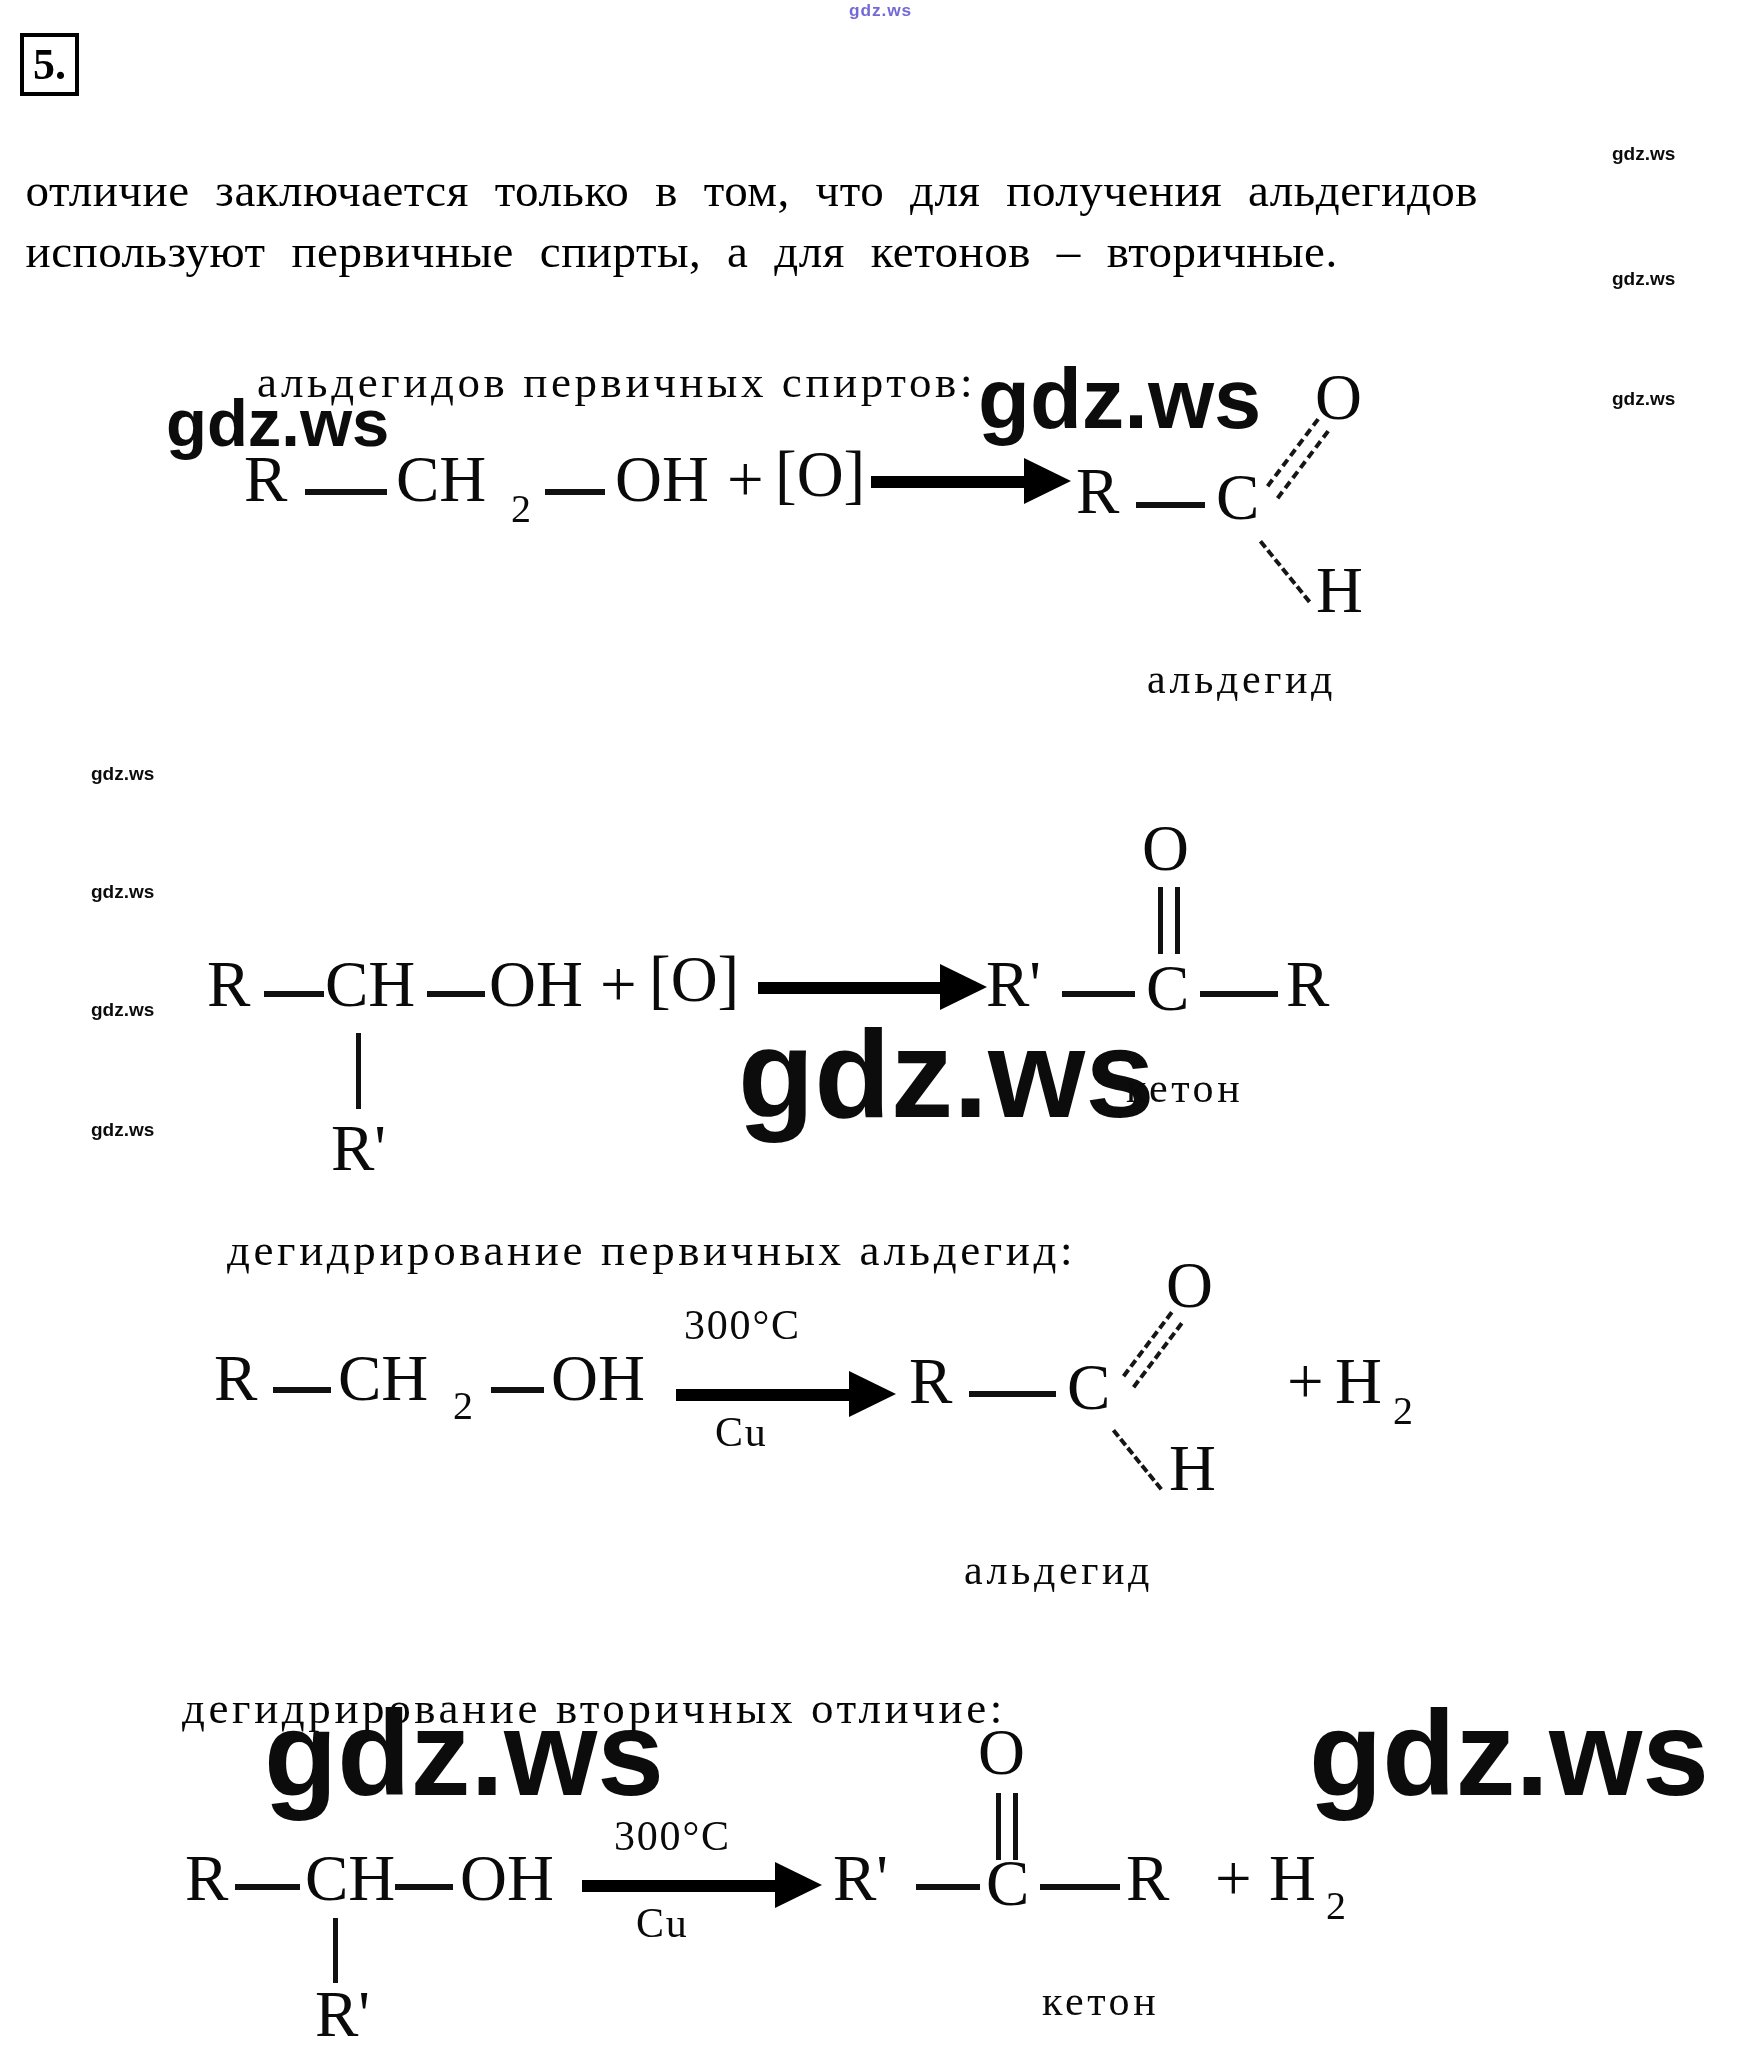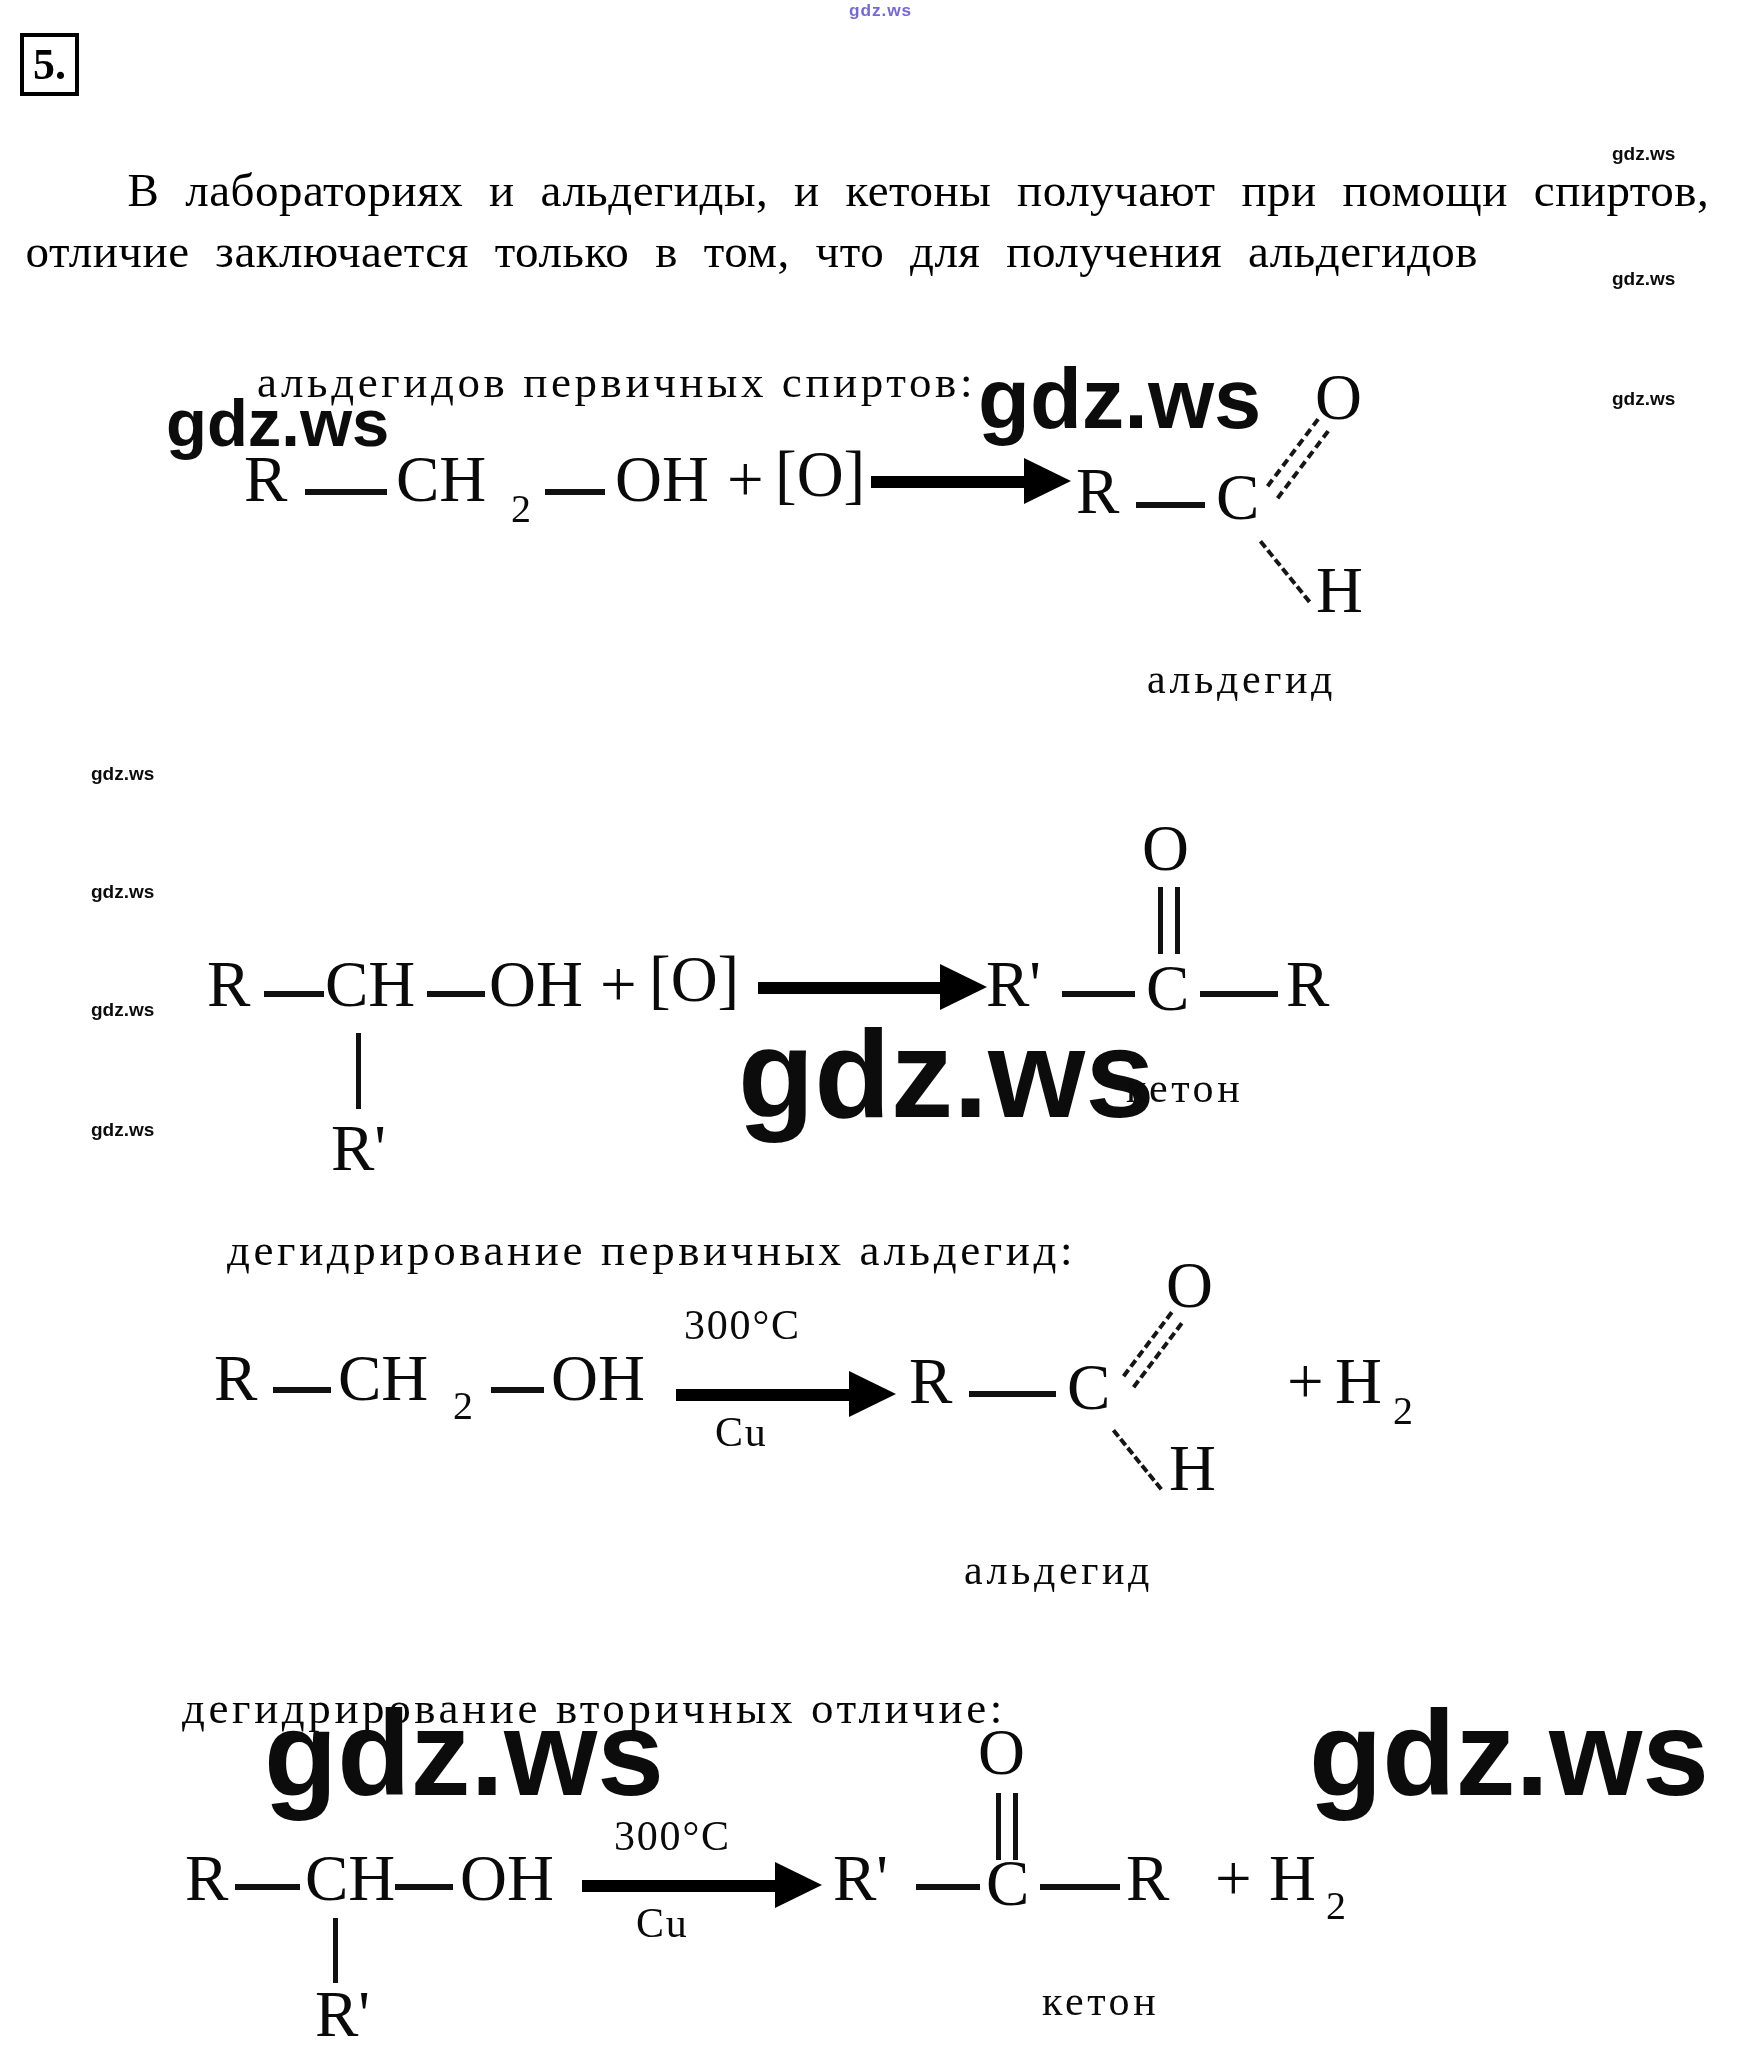--- a/index.html
+++ b/index.html
@@ -48,7 +48,6 @@
   <div class="wm wm-tiny abs" style="left:849px;top:1.8px;">gdz.ws</div>
 
   <div class="para">
-    <div class="indent">В лабораториях и альдегиды, и кетоны получают при помощи спиртов,</div>
     <div>отличие заключается только в том, что для получения альдегидов</div>
   </div>
 

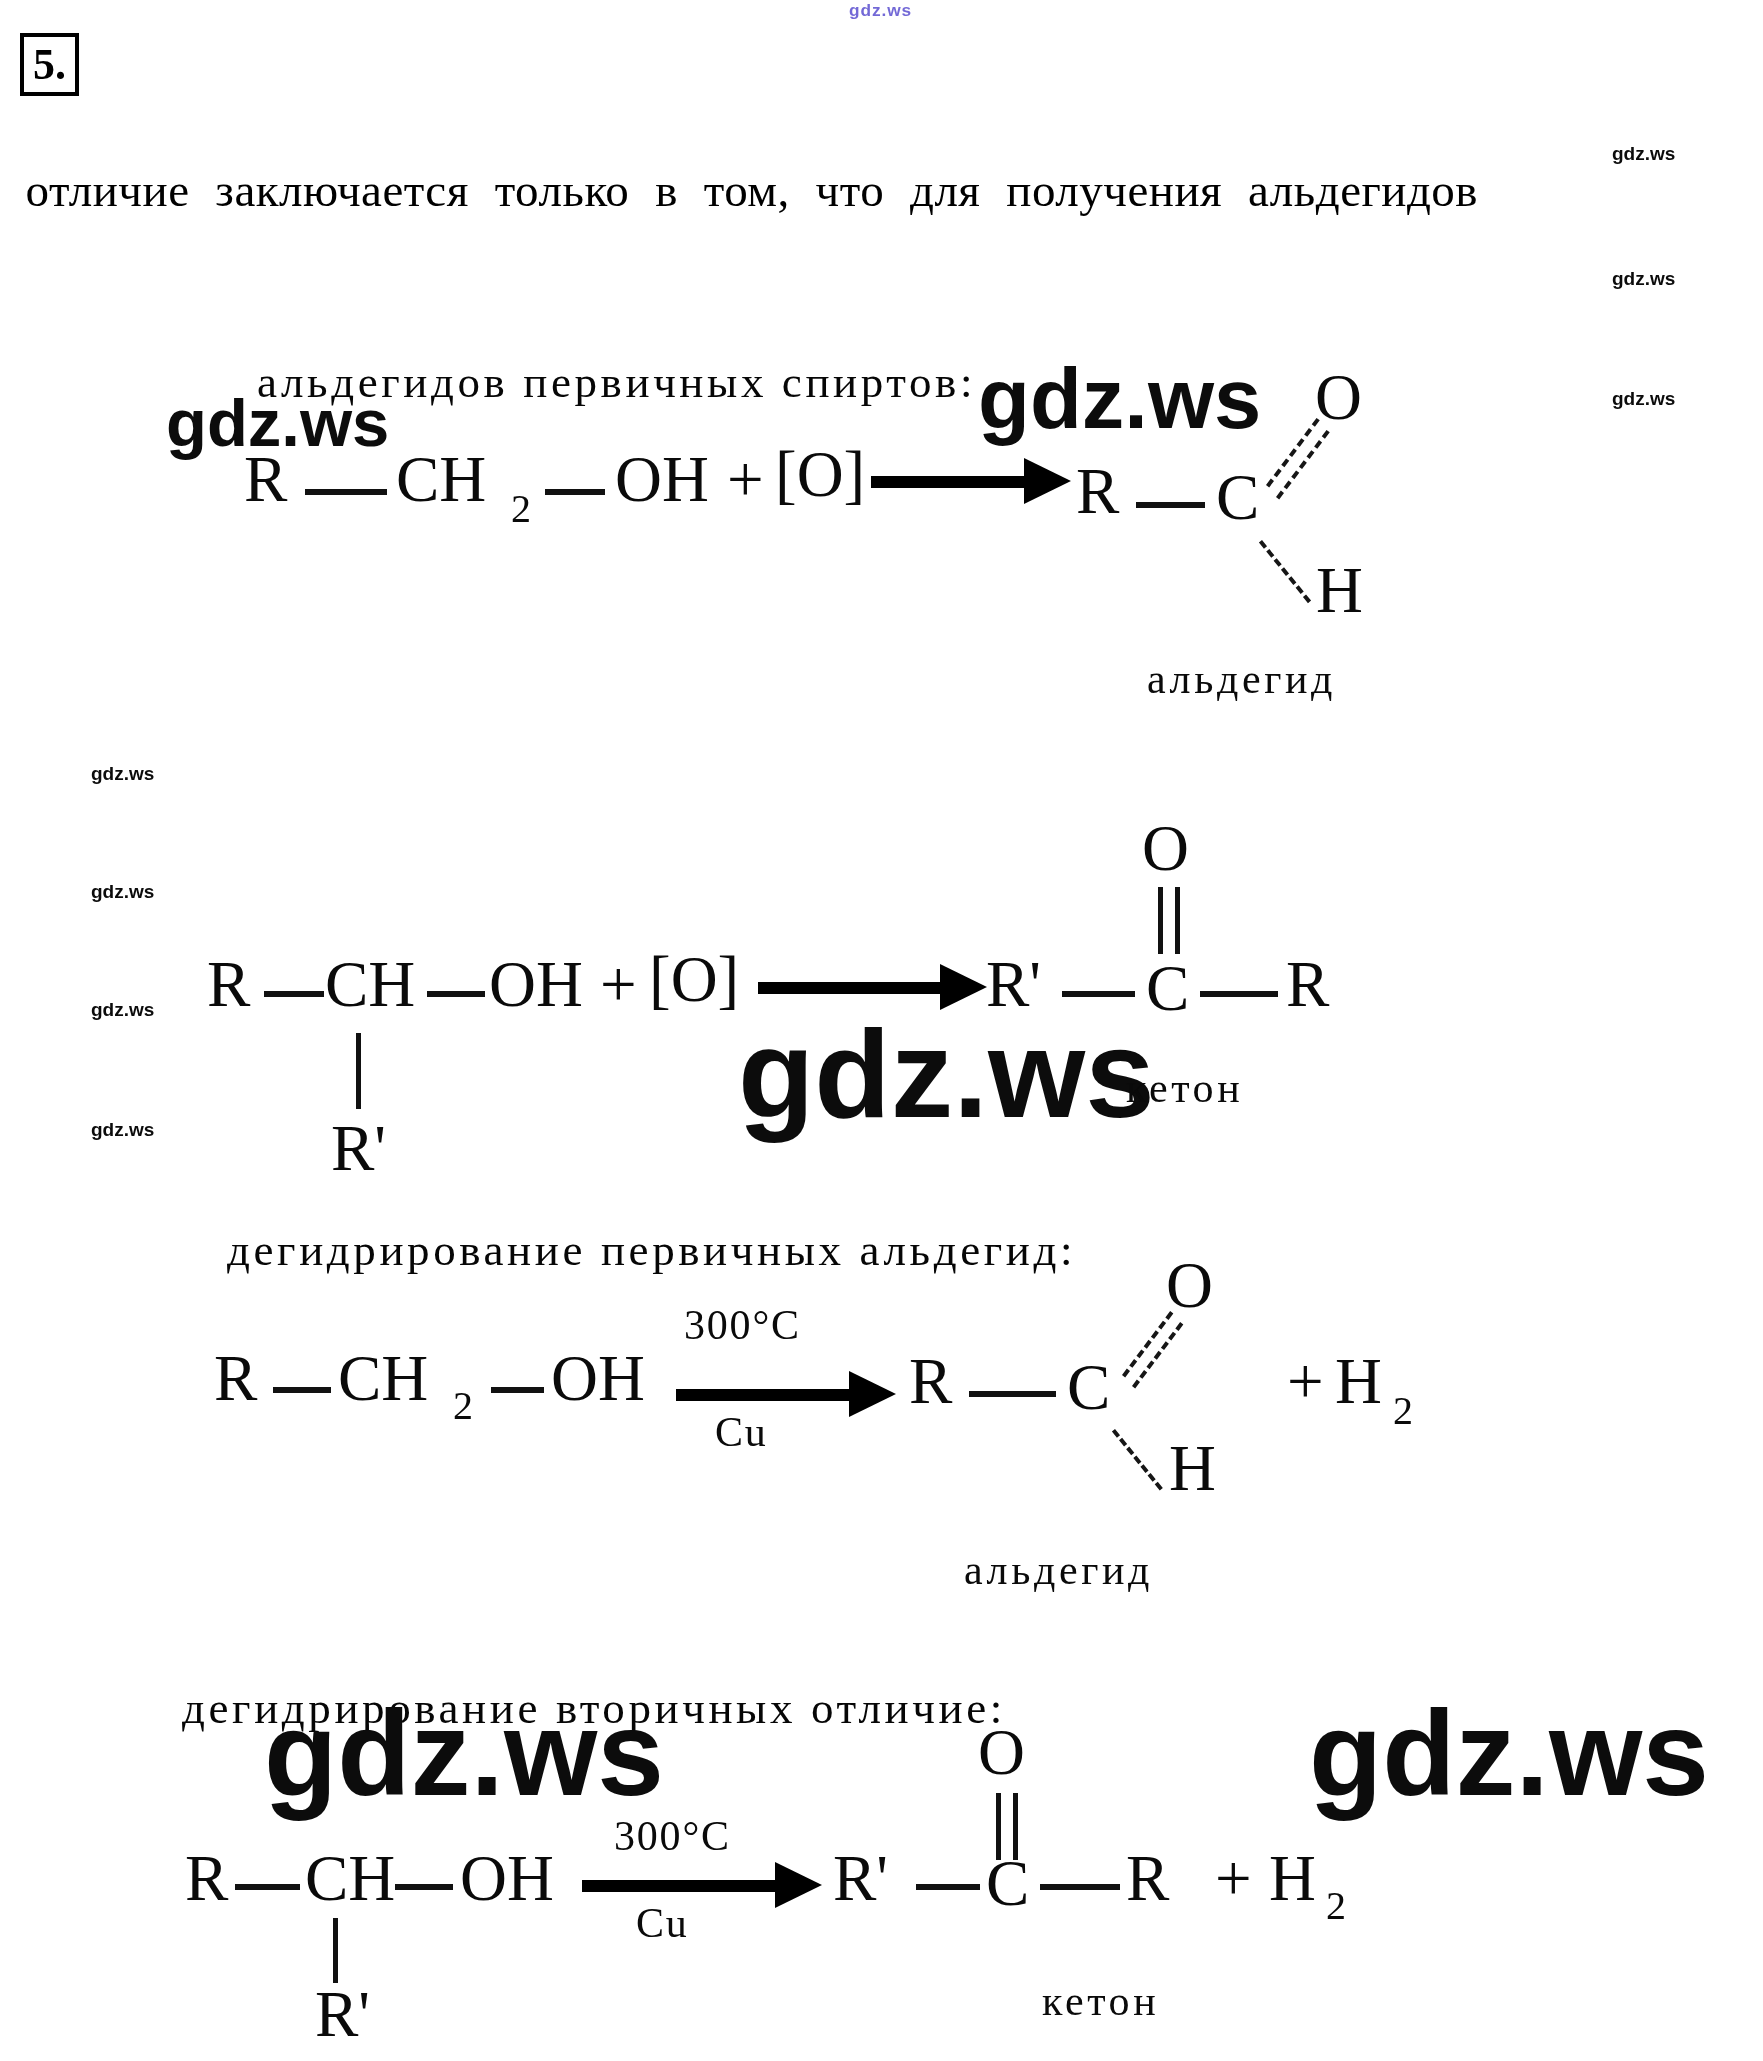--- a/index.html
+++ b/index.html
@@ -49,6 +49,7 @@
 
   <div class="para">
     <div>отличие заключается только в том, что для получения альдегидов</div>
+    <div>используют первичные спирты, а для кетонов – вторичные.</div>
   </div>
 
   <div class="wm wm-sm" style="left:1612px;top:144px;">gdz.ws</div>

